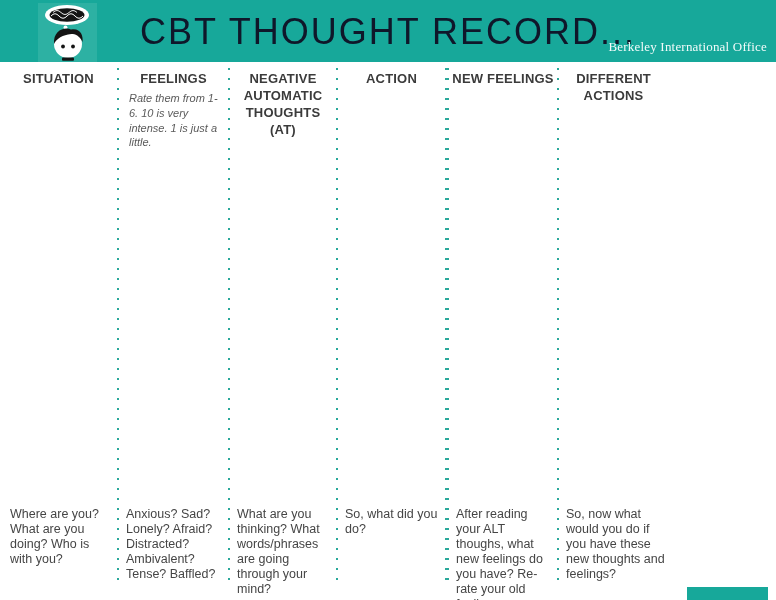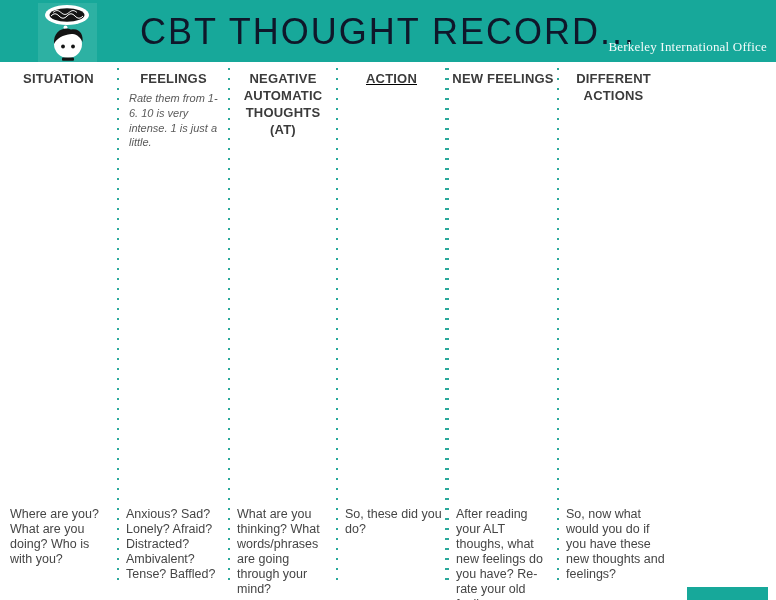--- a/index.html
+++ b/index.html
@@ -27,7 +27,7 @@
   
   .grid{position:absolute;top:62px;left:0;width:776px;height:538px;display:flex;}
   .col{position:relative;height:538px;}
-  .col-1{width:117px;} .col-2{width:109px;} .col-3{width:106px;} .col-4{width:107px;text-decoration:underline;}
+  .col-1{width:117px;} .col-2{width:109px;} .col-3{width:106px;} .col-4{width:107px;}
   .col-5{width:108px;} .col-6{width:108px;} .col-7{width:109px;}
   .vsep{width:2px;height:520px;margin-top:6px;flex:0 0 2px;
     background:repeating-linear-gradient(to bottom,var(--dot) 0 2px,transparent 2px 10px);}

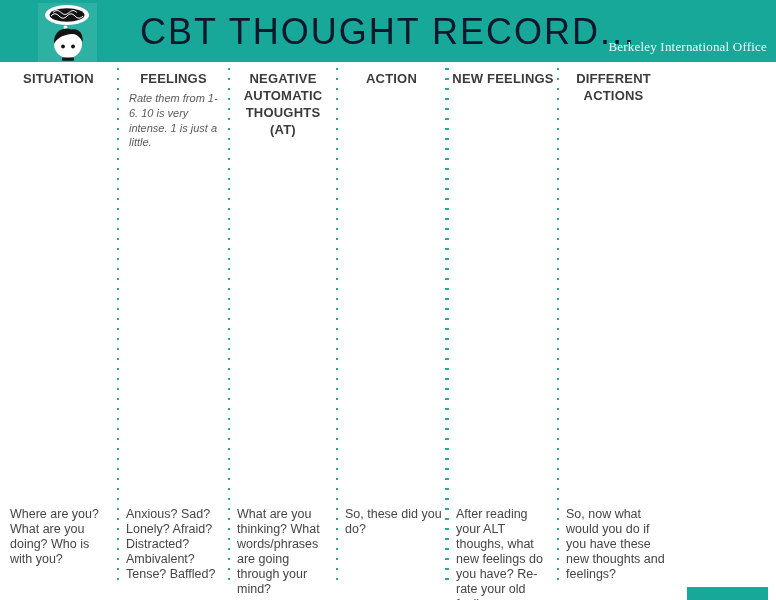--- a/index.html
+++ b/index.html
@@ -95,7 +95,7 @@
 
     <div class="col col-4">
       <div class="col-title">ACTION</div>
-      <div class="col-helper">So, these did you do?</div>
+      <div class="col-helper">So, what did you do?</div>
     </div>
     <div class="vsep"></div>
 

